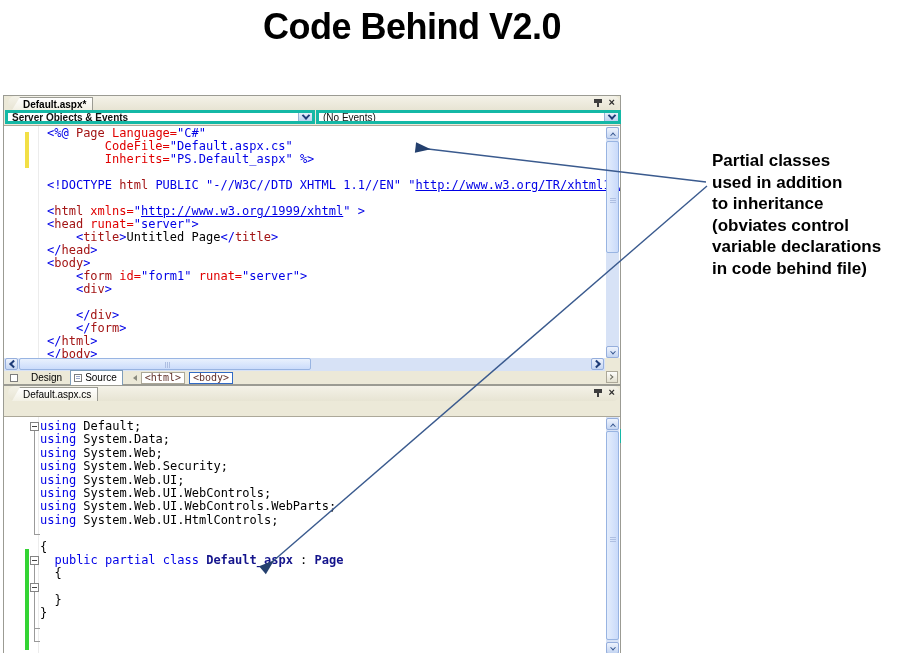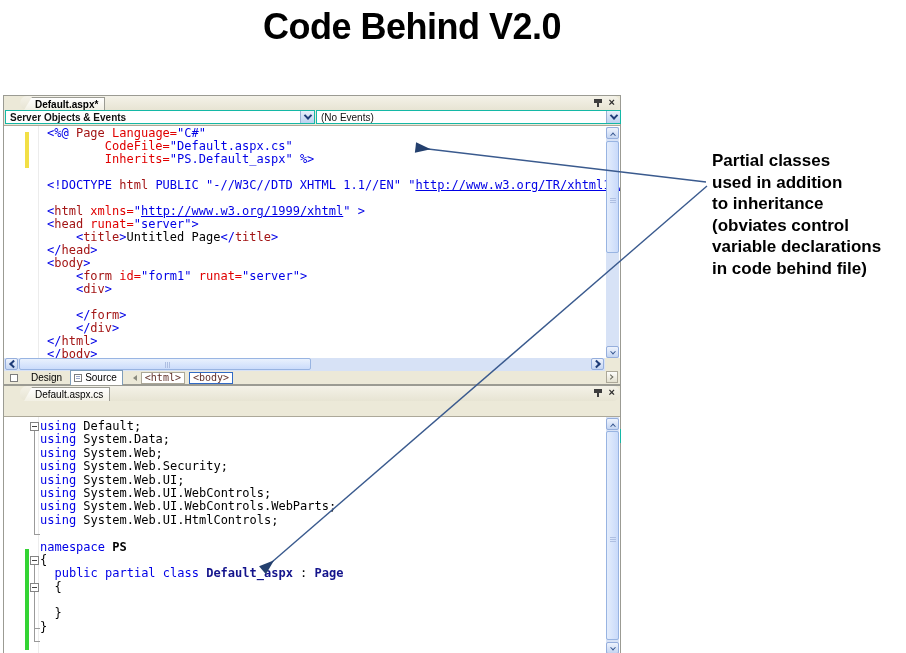--- a/index.html
+++ b/index.html
@@ -14,7 +14,7 @@
   .pane-top{top:95px;height:290px;}
   .pane-bottom{top:385px;height:268px;border-bottom:none;}
 
-  .tabstrip{position:absolute;left:16px;right:0;background:linear-gradient(#f4f2e8,#e7e4d3);border-radius:7px;}
+  .tabstrip{position:absolute;left:4px;right:0;background:linear-gradient(#f4f2e8,#e7e4d3);border-radius:7px;}
   .pane-top .tabstrip{top:0;height:14px;}
   .pane-bottom .tabstrip{top:0;height:15px;}
   .tab{position:absolute;left:4px;top:1px;bottom:0;background:linear-gradient(#ffffff,#f2f0e4);

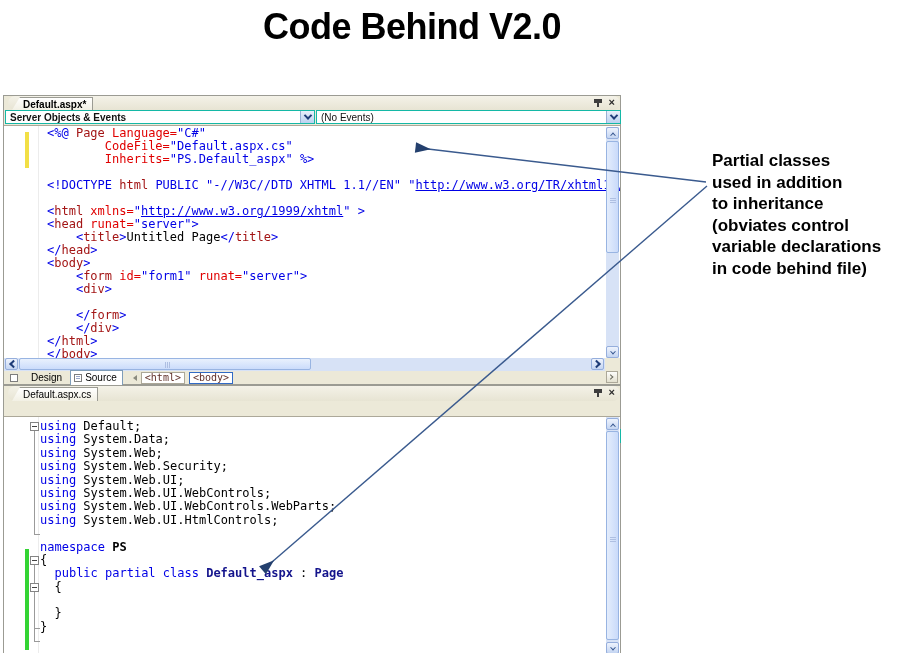--- a/index.html
+++ b/index.html
@@ -31,7 +31,7 @@
   .combo-row{position:absolute;left:0;right:0;height:15px;}
   .pane-top .combo-row{top:14px;}
   .pane-bottom .combo-row{top:15px;margin-top:28px;}
-  .combo{position:absolute;top:0;height:14px;background:#fff;border:1px solid #14b8a6;box-sizing:border-box;
+  .combo{position:absolute;top:0;height:14px;background:#fff;border:3px solid #14b8a6;box-sizing:border-box;
     display:flex;align-items:center;font-size:10px;color:#111;overflow:hidden;}
   .combo .ctext{padding-left:4px;flex:1;white-space:nowrap;}
   .combo.bold .ctext{font-weight:bold;}

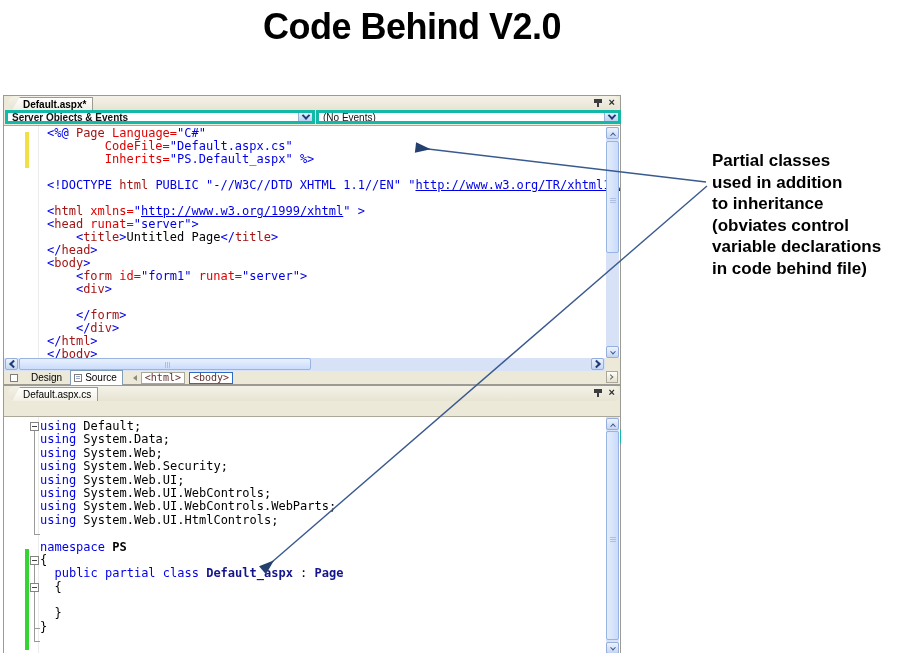--- a/index.html
+++ b/index.html
@@ -163,8 +163,8 @@
           <div class="cl"><span class="tok-k">    </span><span class="tok-b">&lt;</span><span class="tok-m">form </span><span class="tok-r">id=</span><span class="tok-b">"form1" </span><span class="tok-r">runat=</span><span class="tok-b">"server"</span><span class="tok-b">&gt;</span></div>
           <div class="cl"><span class="tok-k">    </span><span class="tok-b">&lt;</span><span class="tok-m">div</span><span class="tok-b">&gt;</span></div>
           <div class="cl">&nbsp;</div>
+          <div class="cl"><span class="tok-k">    </span><span class="tok-b">&lt;/</span><span class="tok-m">div</span><span class="tok-b">&gt;</span></div>
           <div class="cl"><span class="tok-k">    </span><span class="tok-b">&lt;/</span><span class="tok-m">form</span><span class="tok-b">&gt;</span></div>
-          <div class="cl"><span class="tok-k">    </span><span class="tok-b">&lt;/</span><span class="tok-m">div</span><span class="tok-b">&gt;</span></div>
           <div class="cl"><span class="tok-b">&lt;/</span><span class="tok-m">html</span><span class="tok-b">&gt;</span></div>
           <div class="cl"><span class="tok-b">&lt;/</span><span class="tok-m">body</span><span class="tok-b">&gt;</span></div>
         </div>

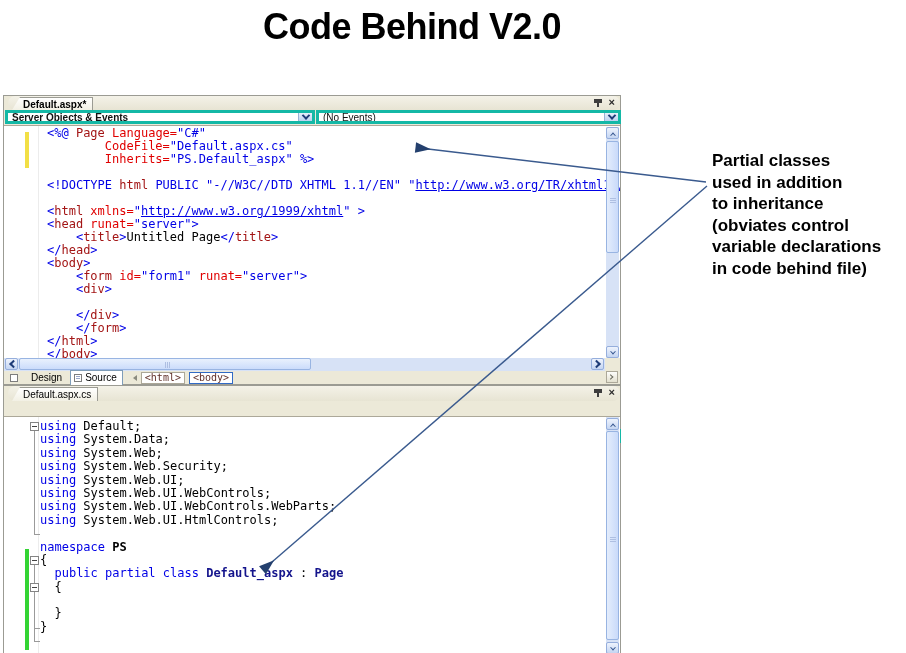--- a/index.html
+++ b/index.html
@@ -257,7 +257,6 @@
           <div class="cl"><span class="tok-b">using </span><span class="tok-k">System.Web.UI.WebControls.WebParts;</span></div>
           <div class="cl"><span class="tok-b">using </span><span class="tok-k">System.Web.UI.HtmlControls;</span></div>
           <div class="cl">&nbsp;</div>
-          <div class="cl"><span class="tok-b">namespace </span><span class="tok-bk">PS</span></div>
           <div class="cl"><span class="tok-k">{</span></div>
           <div class="cl"><span class="tok-k">  </span><span class="tok-b">public partial class </span><span class="tok-n">Default_aspx</span><span class="tok-k"> : </span><span class="tok-n">Page</span></div>
           <div class="cl"><span class="tok-k">  {</span></div>

